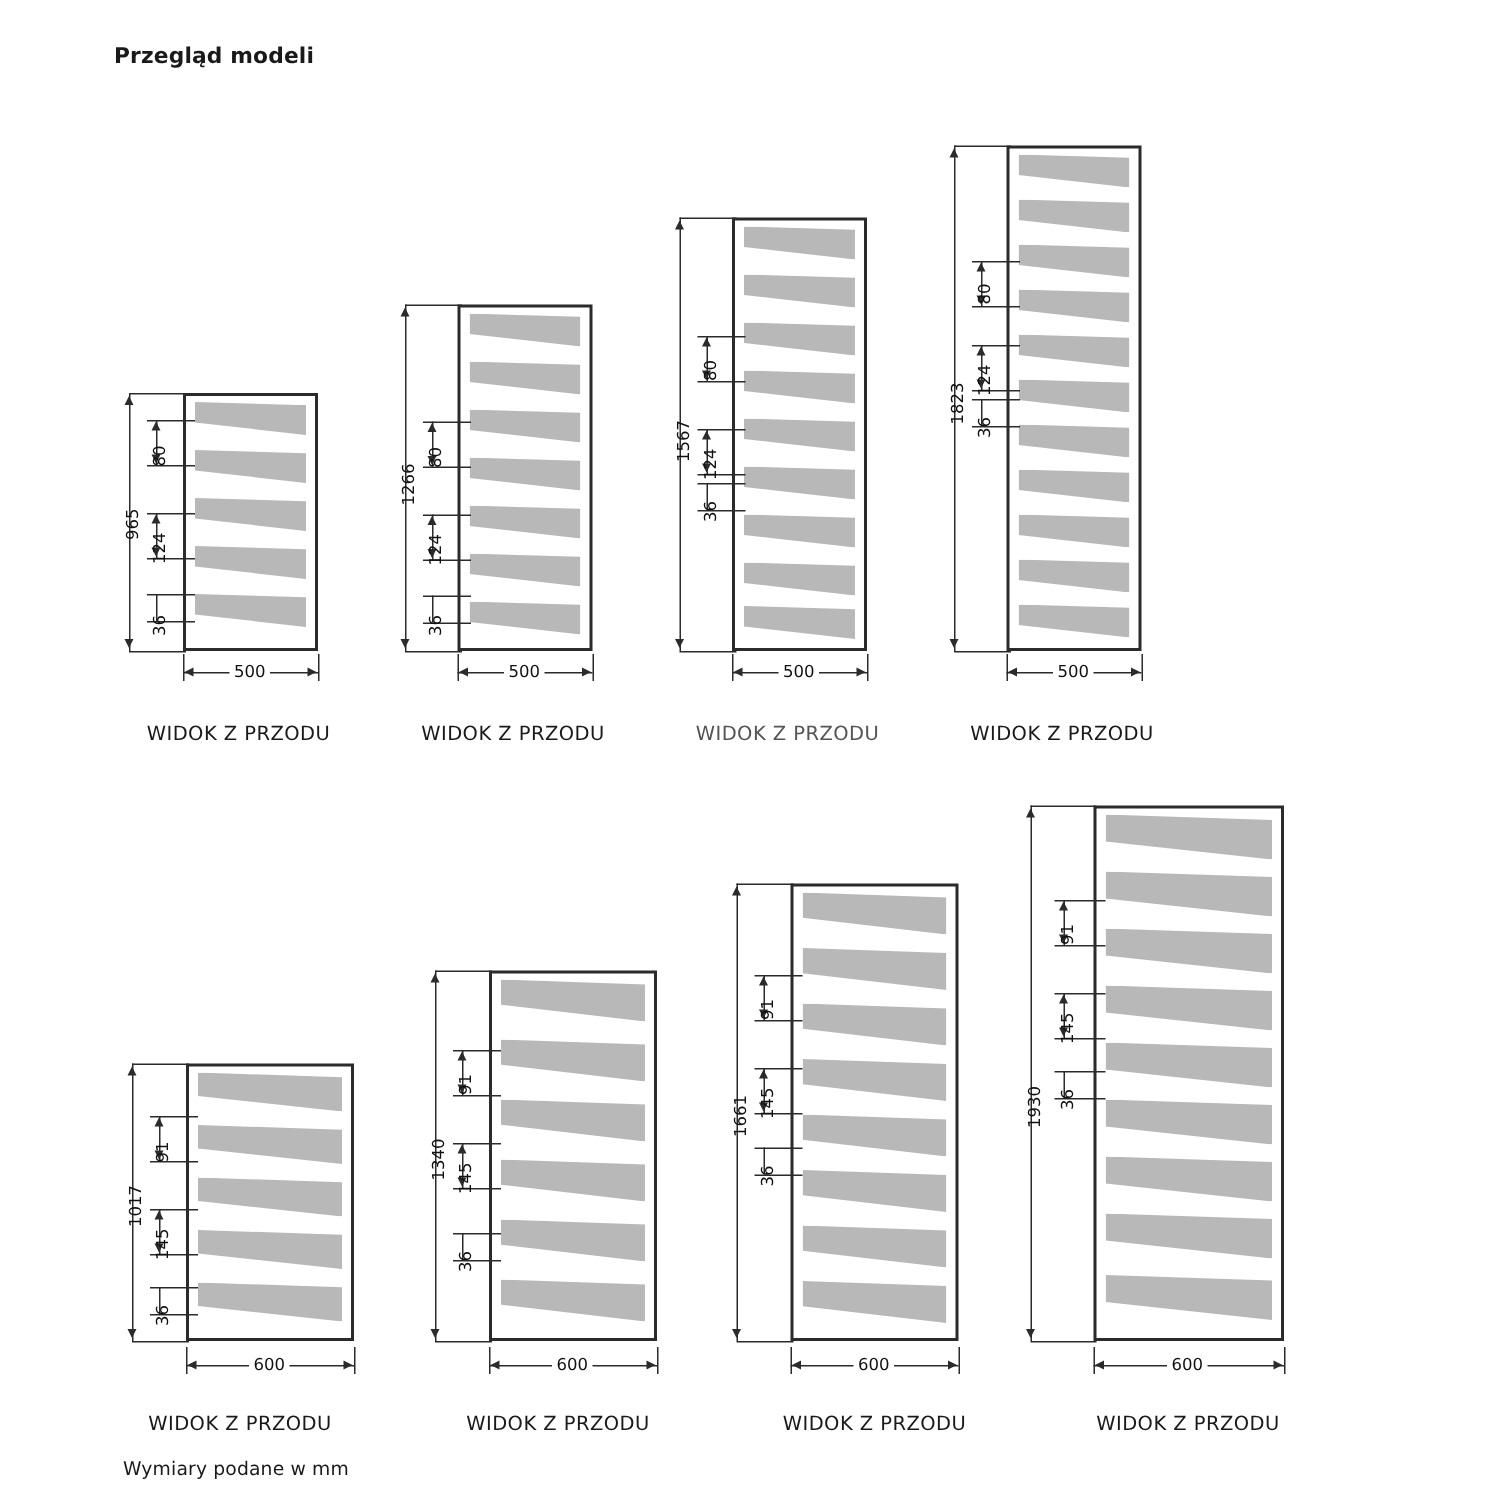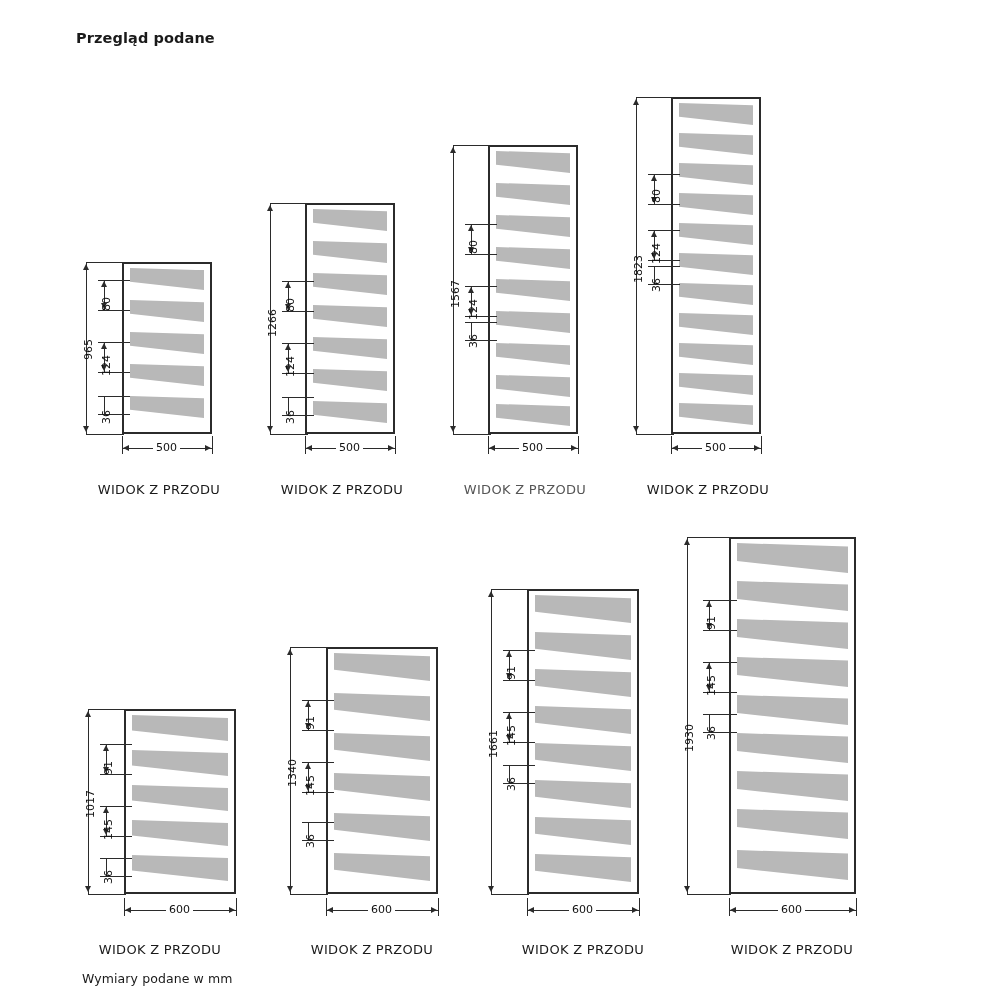--- a/index.html
+++ b/index.html
@@ -99,7 +99,7 @@
 </head>
 <body>
 
-<div id="page-title">Przegląd podane</div>
+<div id="page-title">Przegląd modeli</div>
 
 <div class="model">
   <div class="radiator" style="left:122px; top:262px; width:90px; height:172px;"></div>

